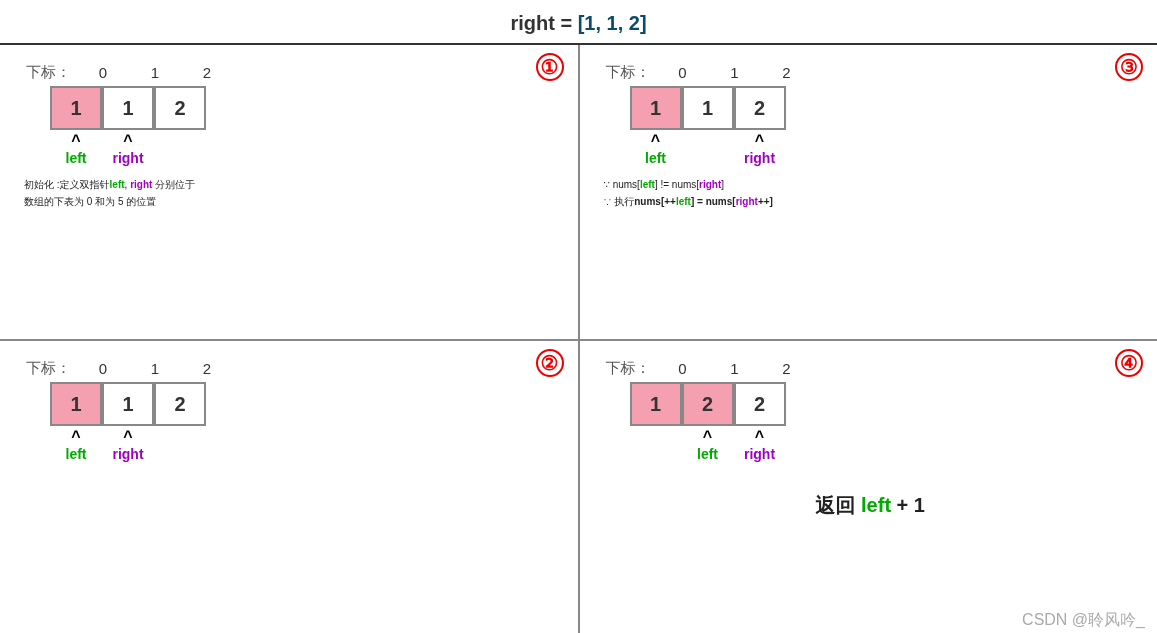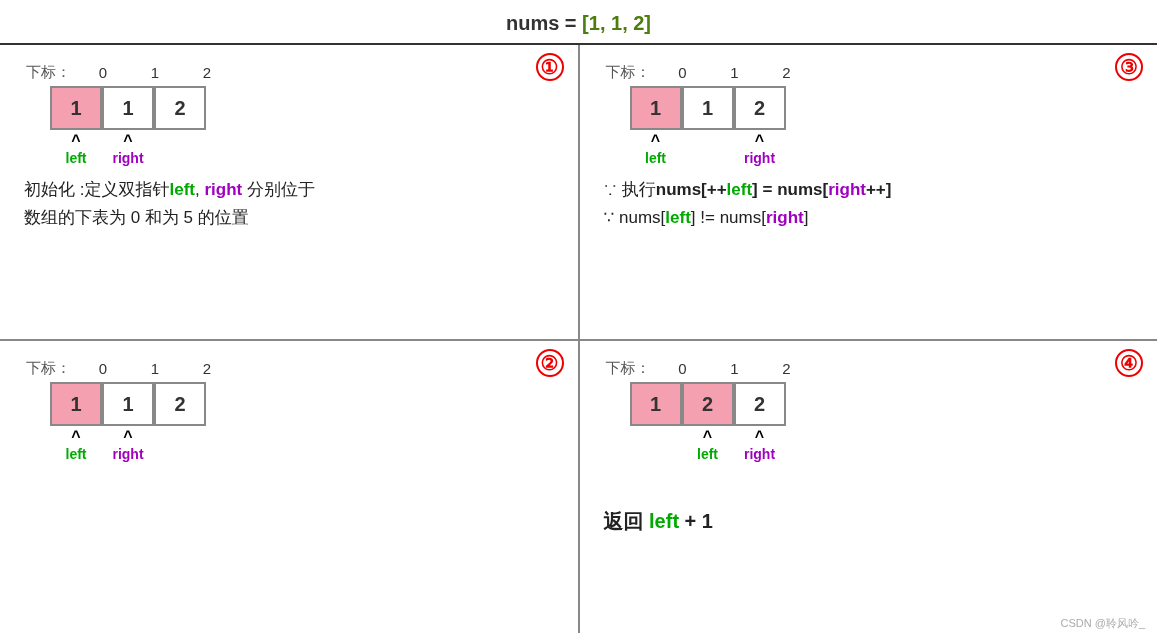--- a/index.html
+++ b/index.html
@@ -142,7 +142,7 @@
 
 <div class="title-bar">
   <span>
-    <span style="color:#333;font-weight:bold;">nums = </span><span style="color:#4d7c0f;font-weight:bold;">[1, 1, 2]</span>
+    <span style="color:#333;font-weight:bold;">right = </span><span style="color:#4d7c0f;font-weight:bold;">[1, 1, 2]</span>
   </span>
 </div>
 

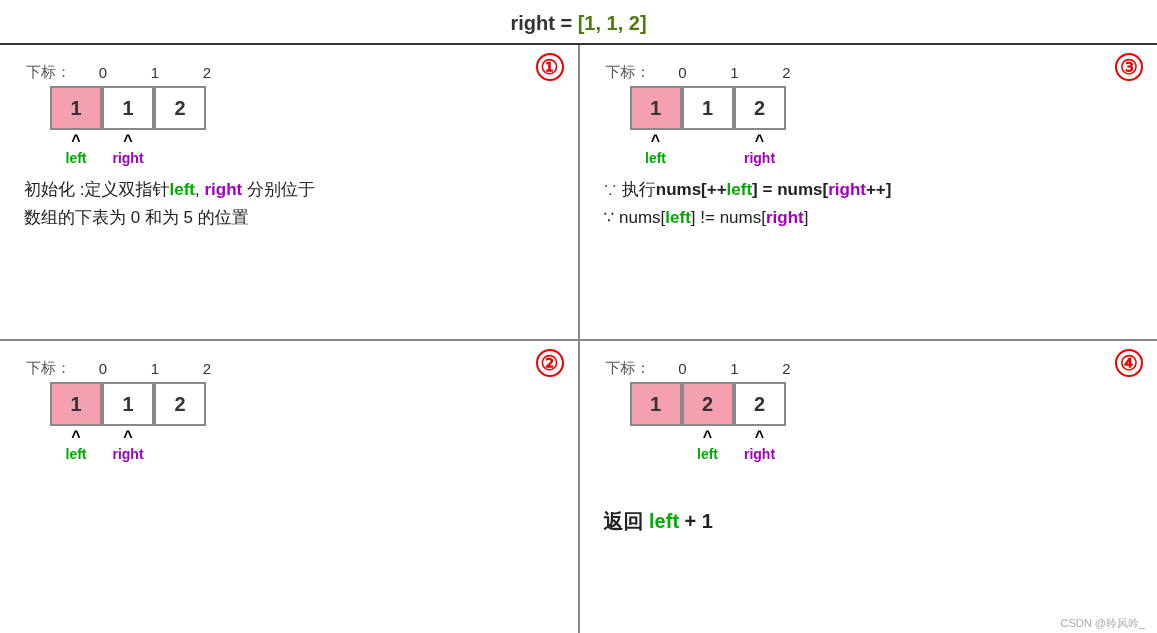--- a/index.html
+++ b/index.html
@@ -142,7 +142,7 @@
 
 <div class="title-bar">
   <span>
-    <span style="color:#333;font-weight:bold;">right = </span><span style="color:#4d7c0f;font-weight:bold;">[1, 1, 2]</span>
+    <span style="color:#333;font-weight:bold;">right = </span><span style="color:#0c4a6e;font-weight:bold;">[1, 1, 2]</span>
   </span>
 </div>
 

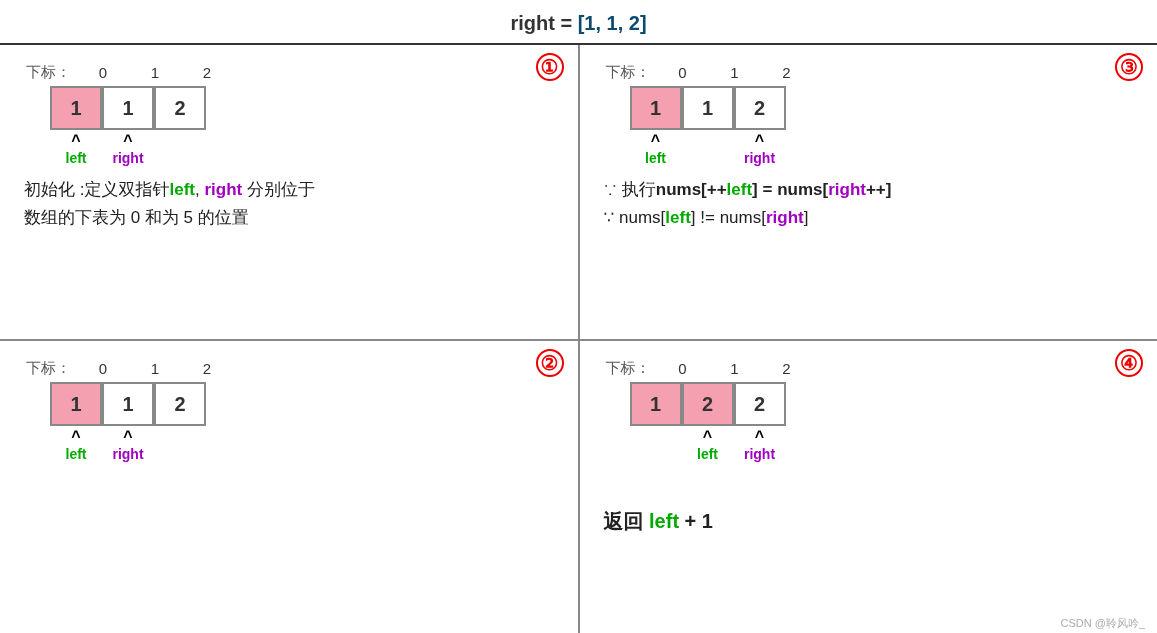--- a/index.html
+++ b/index.html
@@ -114,7 +114,7 @@
     .ptr-right { color: #a000c0; }
     .description {
       margin-top: 10px;
-      font-size: 17px;
+      font-size: 10px;
       line-height: 1.7;
       color: #222;
     }

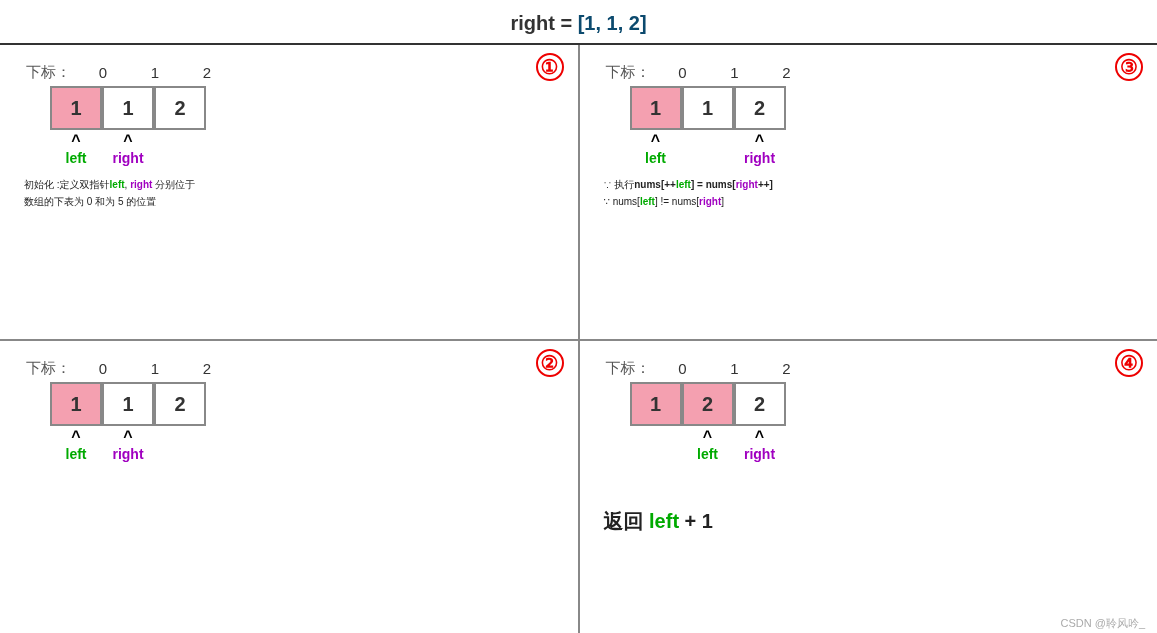--- a/index.html
+++ b/index.html
@@ -203,8 +203,8 @@
       </div>
     </div>
     <div class="description">
+      <div>∵ nums[<span class="kw-left">left</span>] != nums[<span class="kw-right">right</span>]</div>
       <div>∵ 执行<span class="kw-bold">nums[++</span><span class="kw-left">left</span><span class="kw-bold">] = nums[</span><span class="kw-right">right</span><span class="kw-bold">++]</span></div>
-      <div>∵ nums[<span class="kw-left">left</span>] != nums[<span class="kw-right">right</span>]</div>
     </div>
   </div>
 

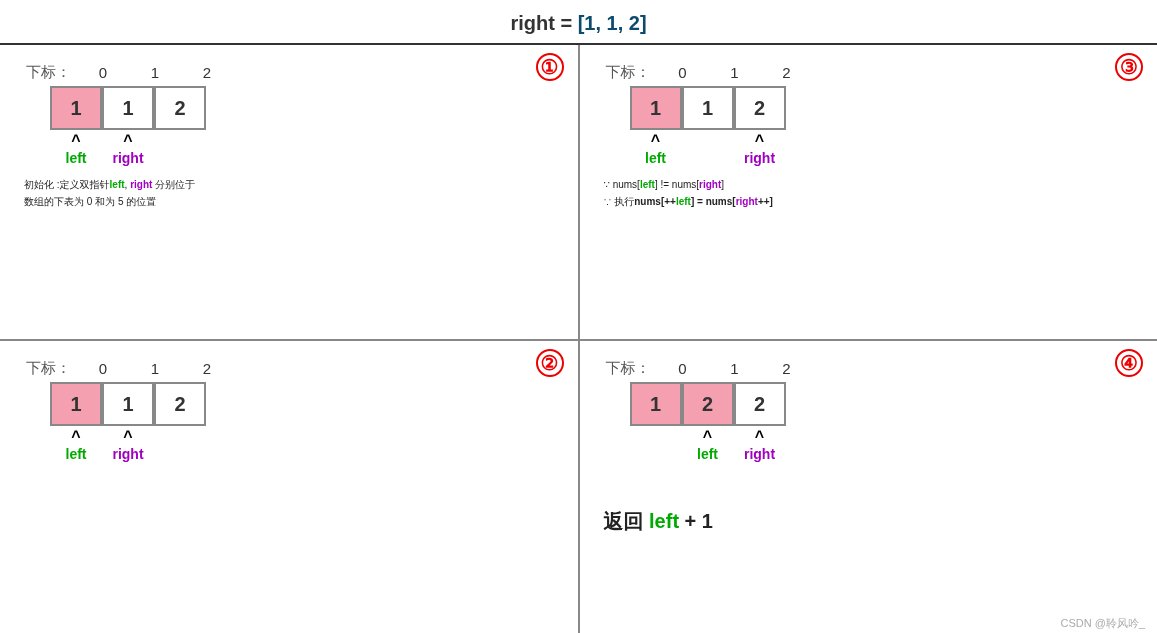--- a/index.html
+++ b/index.html
@@ -133,7 +133,8 @@
       font-size: 20px;
       font-weight: bold;
       color: #222;
-      margin-top: 46px;
+      margin-top: 30px;
+      text-align: center;
     }
     .ret-left { color: #0a0; font-weight: bold; font-size: 20px; }
   </style>

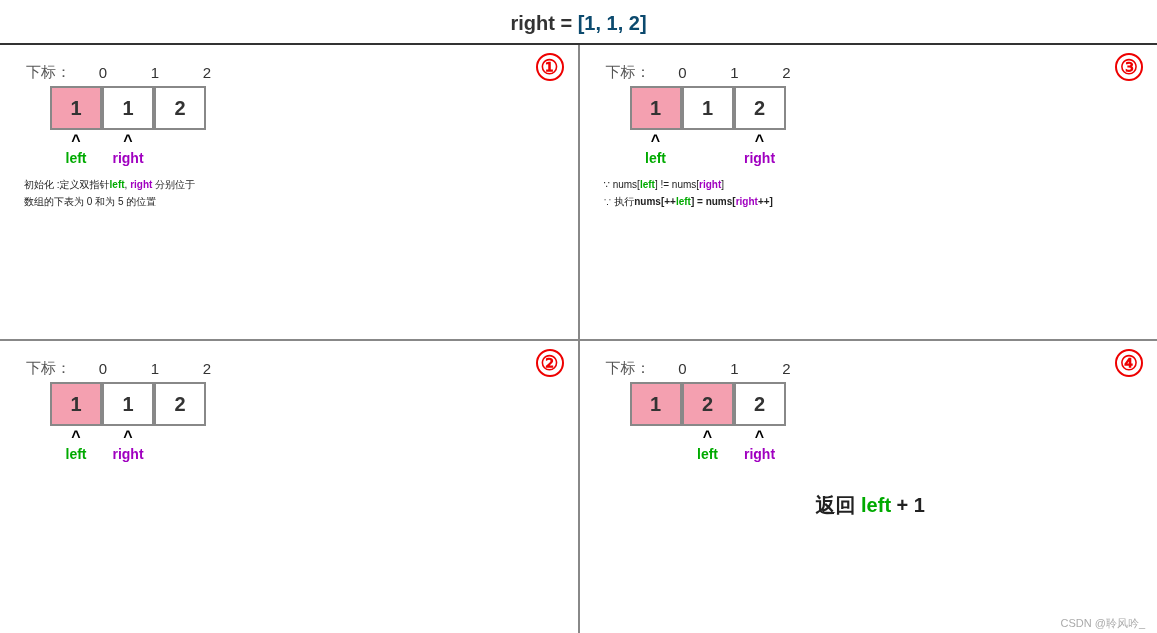--- a/index.html
+++ b/index.html
@@ -125,7 +125,7 @@
       position: absolute;
       bottom: 4px;
       right: 12px;
-      font-size: 11px;
+      font-size: 16px;
       color: #aaa;
       margin-top: 27px;
     }

